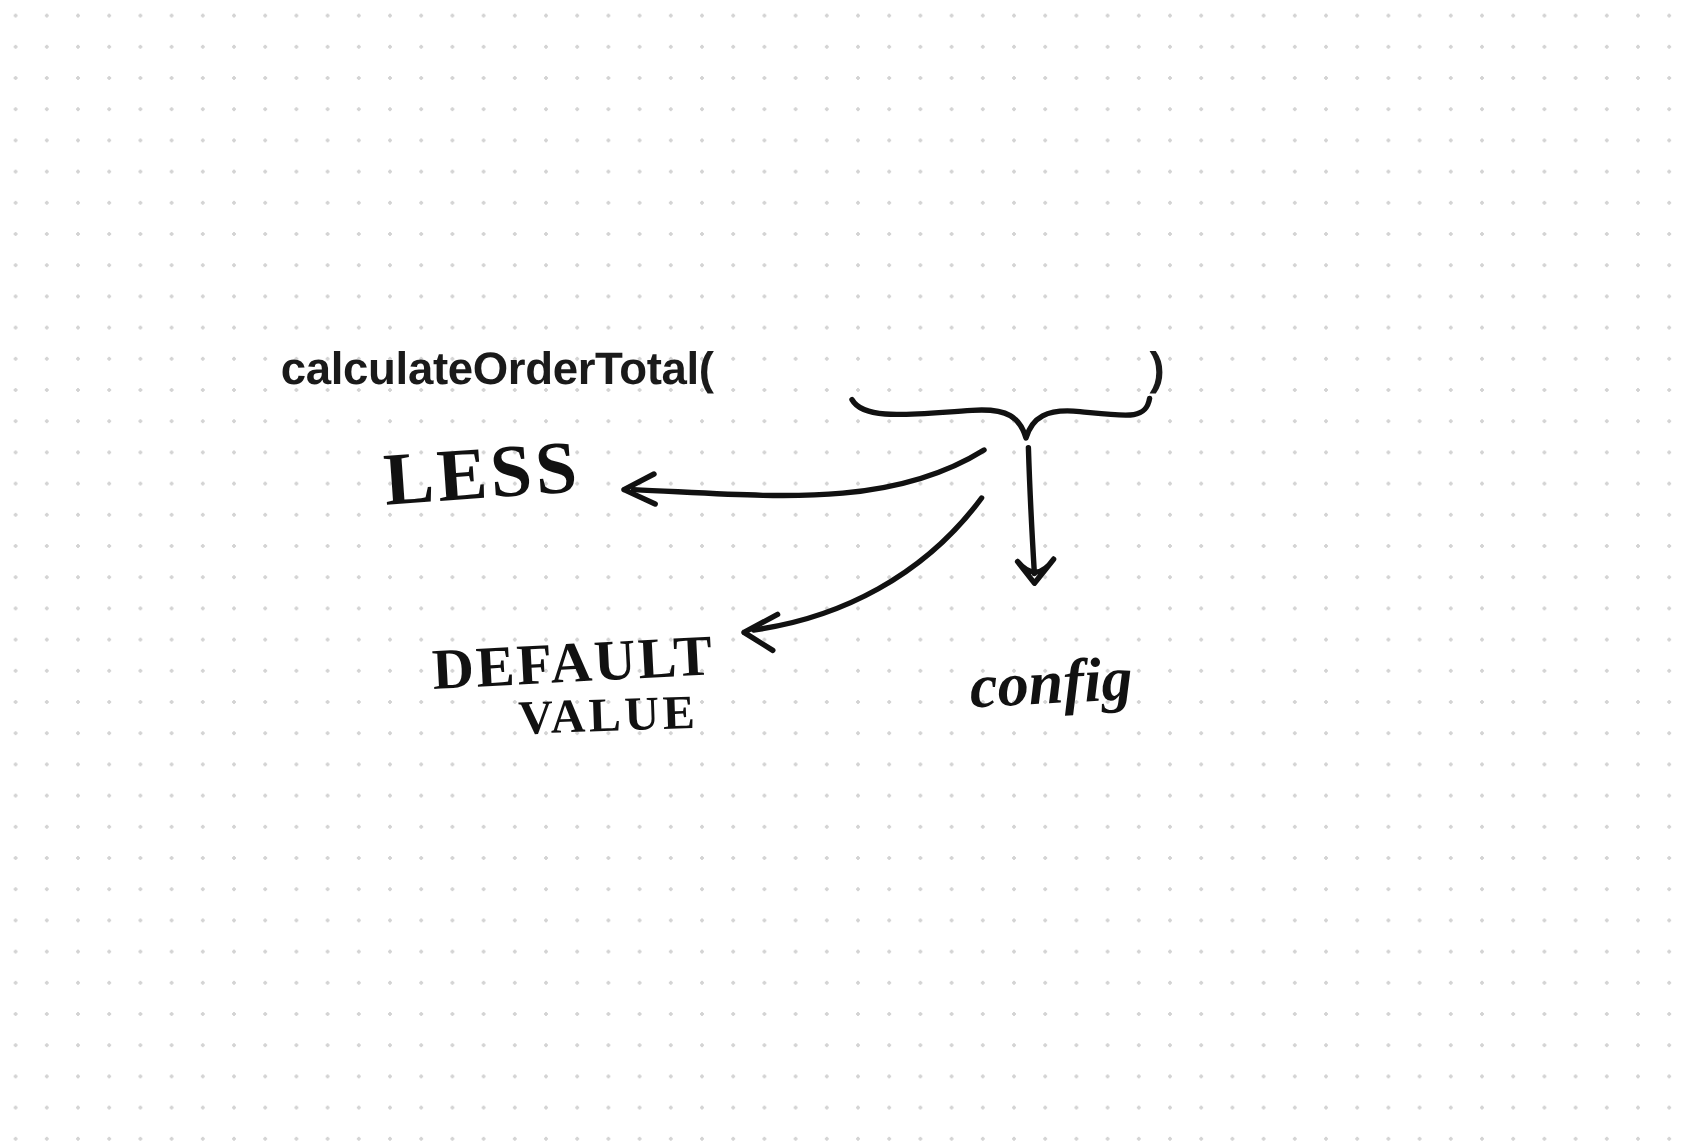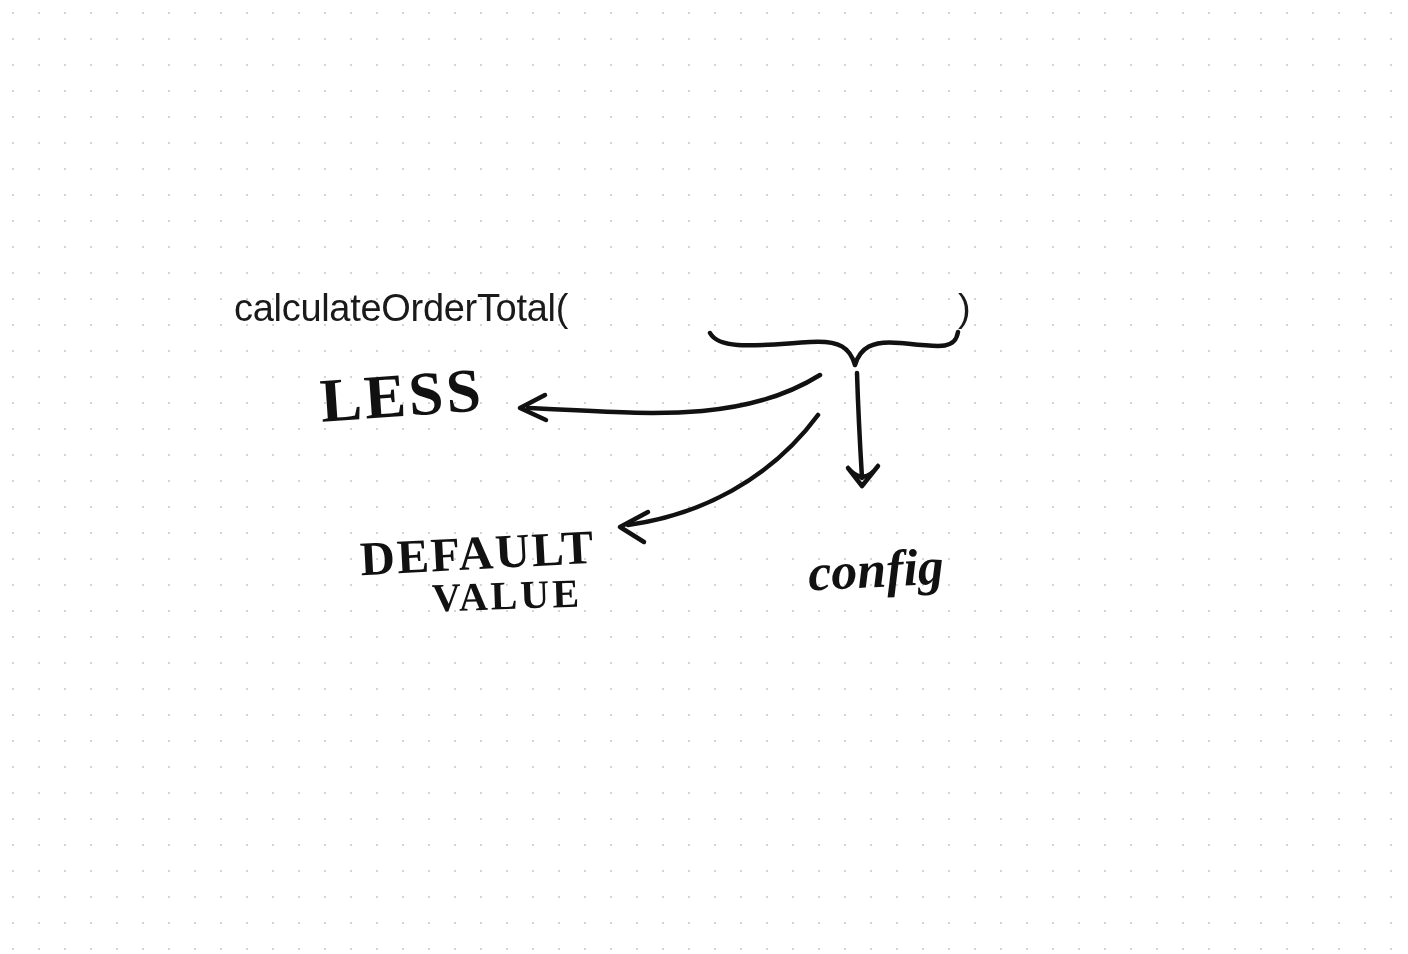--- a/index.html
+++ b/index.html
@@ -18,7 +18,7 @@
   }
   .typed-text {
     position: absolute;
-    font-weight: 400;
+    font-weight: 700;
     font-size: 38px;
     color: #1a1a1a;
     letter-spacing: -0.3px;

